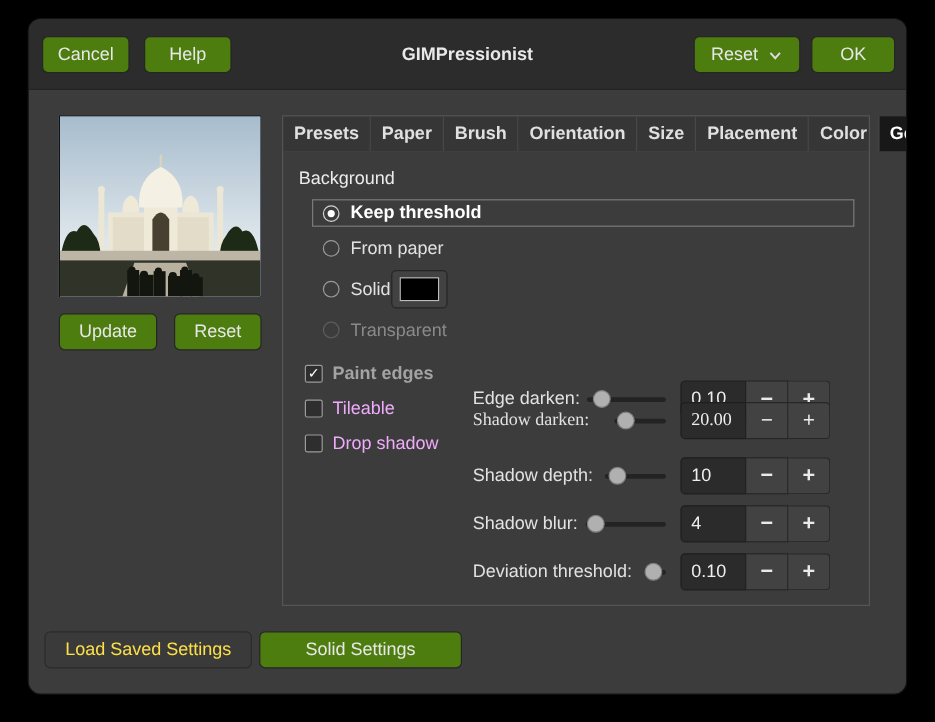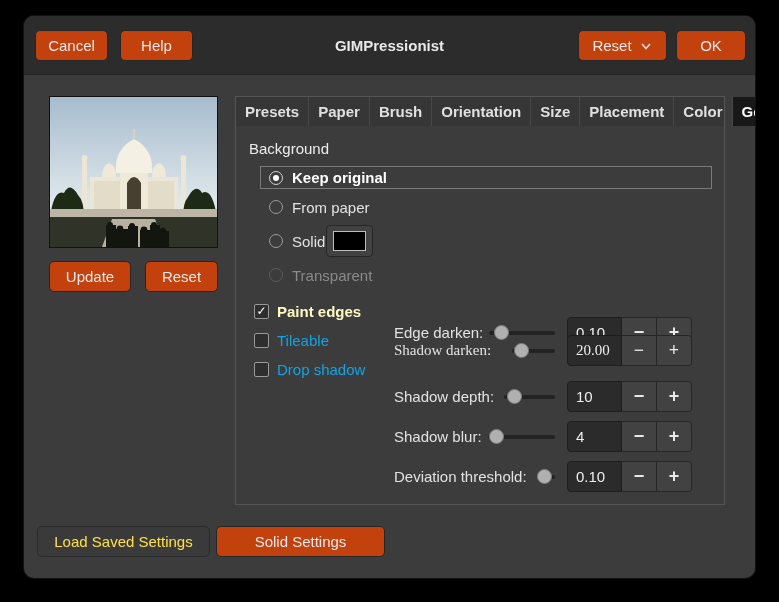--- a/index.html
+++ b/index.html
@@ -9,7 +9,7 @@
             background:#3c3c3c; border-radius:10px; box-shadow:0 0 0 1px #131313; overflow:hidden; }
   .header { position:absolute; left:0; top:0; width:731px; height:59px;
             background:#2c2c2c; border-bottom:1px solid #232323; }
-  .btn { position:absolute; height:31px; background:#c2410c; border:1px solid #262626;
+  .btn { position:absolute; height:31px; background:#4d7c0f; border:1px solid #262626;
          border-radius:5px; color:#e8e8e8; font-size:15px; display:flex; align-items:center;
          justify-content:center; cursor:default; }
   .btn.disabled { color:#fde047; background:#3a3a3a; border-color:#2b2b2b; }

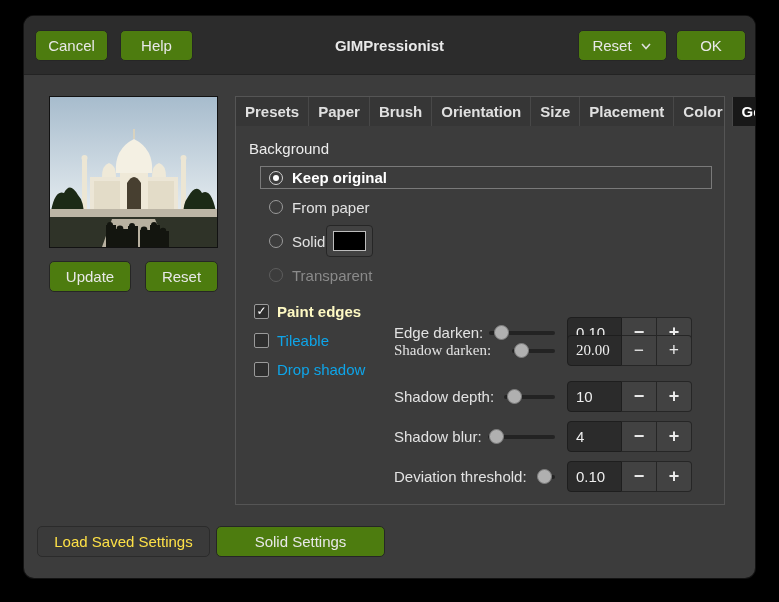--- a/index.html
+++ b/index.html
@@ -164,7 +164,7 @@
 
       <div class="radio-row sel-frame">
         <span class="radio on"></span>
-        <span class="rlabel bold">Keep original</span>
+        <span class="rlabel bold">Keep threshold</span>
       </div>
 
       <div class="radio-row" style="left:33px; top:70px;">

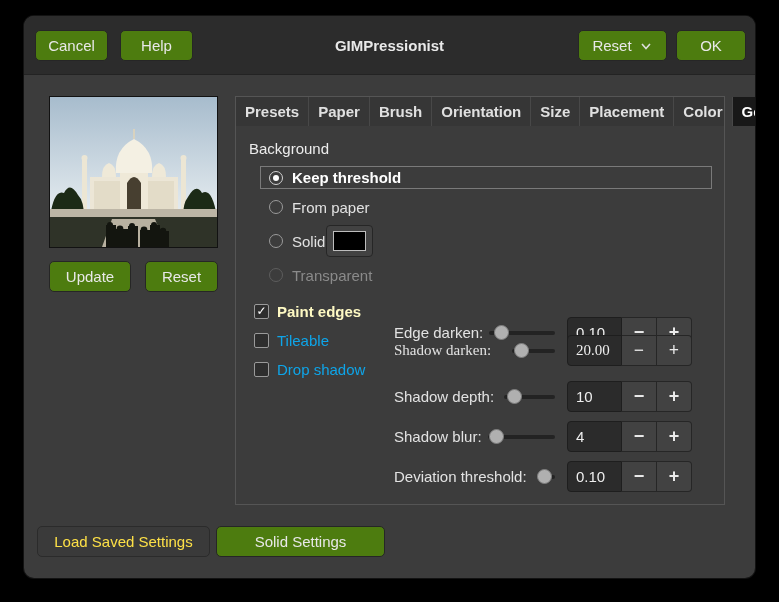--- a/index.html
+++ b/index.html
@@ -58,7 +58,7 @@
               justify-content:center; color:#fff; font-size:12px; line-height:1; flex:0 0 auto; }
   .checkbox.off { color:transparent; }
   .clabel { font-size:15px; color:#0ea5e9; }
-  .clabel.bold { font-weight:700; color:#fef9c3; }
+  .clabel.bold { font-weight:700; color:#a3a3a3; }
 
   .srow { position:absolute; left:0; width:470px; height:31px; }
   .slabel { position:absolute; left:158px; top:7px; font-size:15px; color:#e2e2e2; white-space:nowrap; }

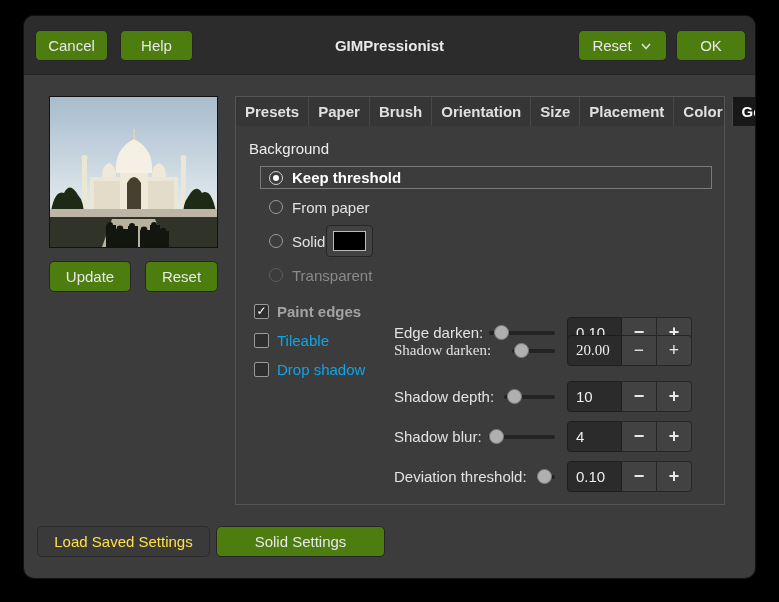--- a/index.html
+++ b/index.html
@@ -57,7 +57,7 @@
               background:#2e2e2e; margin-right:8px; display:flex; align-items:center;
               justify-content:center; color:#fff; font-size:12px; line-height:1; flex:0 0 auto; }
   .checkbox.off { color:transparent; }
-  .clabel { font-size:15px; color:#0ea5e9; }
+  .clabel { font-size:15px; color:#f0abfc; }
   .clabel.bold { font-weight:700; color:#a3a3a3; }
 
   .srow { position:absolute; left:0; width:470px; height:31px; }

